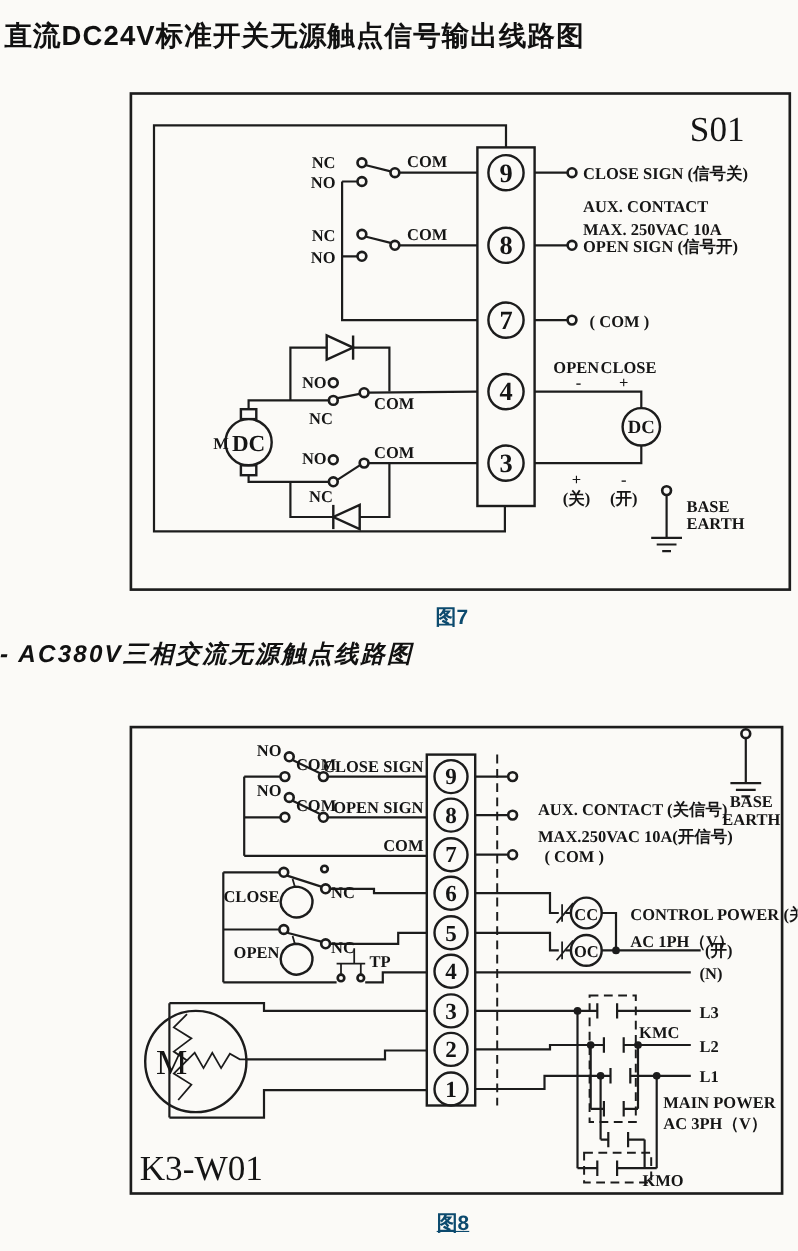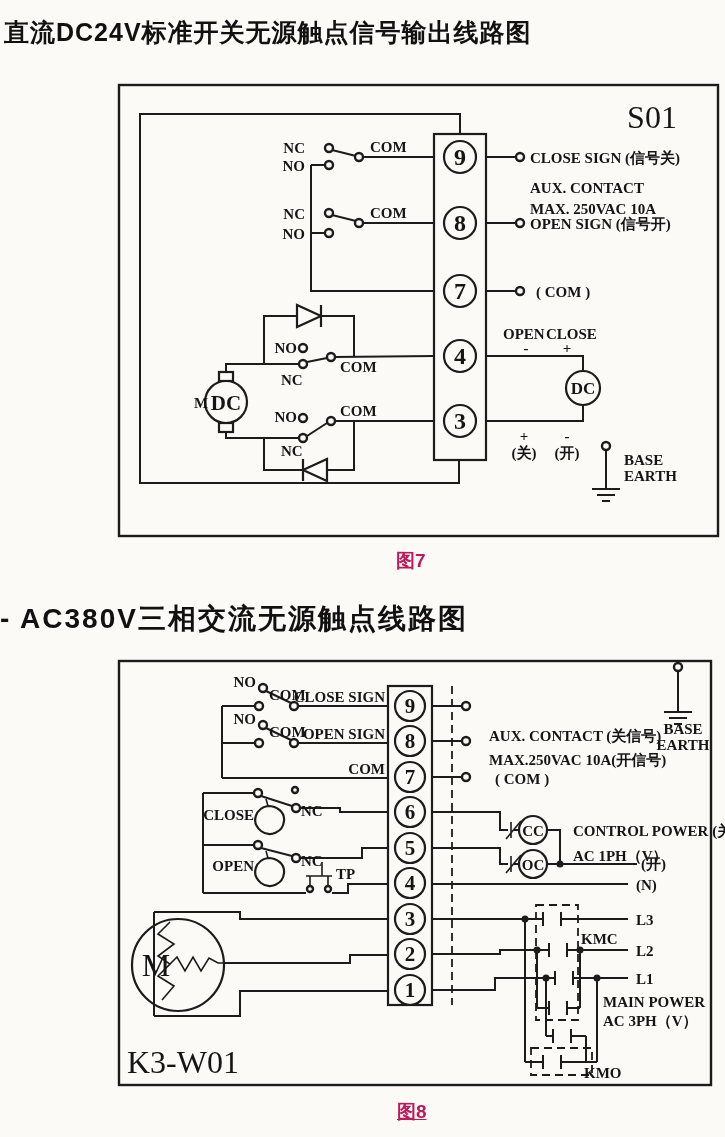--- a/index.html
+++ b/index.html
@@ -20,7 +20,7 @@
   #title-dc{left:4px;top:16px;font-size:25px;text-align:right;}
   #title-ac{left:0px;top:600px;font-size:28px;letter-spacing:2px;}
   .fig-caption{
-    position:absolute;font-weight:bold;font-size:19px;color:#be185d;
+    position:absolute;font-weight:bold;font-size:19px;color:#0c4a6e;
   }
   #fig7{left:396px;top:548px;}
   #fig8{left:397px;top:1099px;text-decoration:underline;}

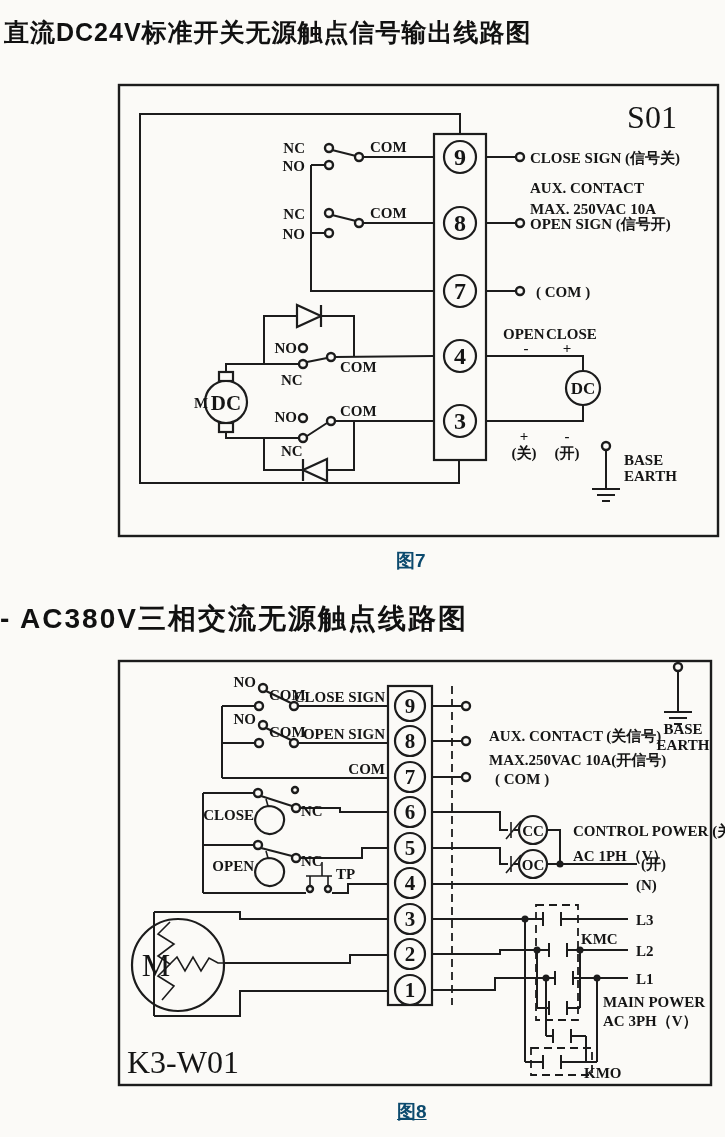--- a/index.html
+++ b/index.html
@@ -18,7 +18,7 @@
     white-space:nowrap;
   }
   #title-dc{left:4px;top:16px;font-size:25px;text-align:right;}
-  #title-ac{left:0px;top:600px;font-size:28px;letter-spacing:2px;}
+  #title-ac{left:0px;top:580px;font-size:22px;letter-spacing:2px;font-style:italic;}
   .fig-caption{
     position:absolute;font-weight:bold;font-size:19px;color:#0c4a6e;
   }

